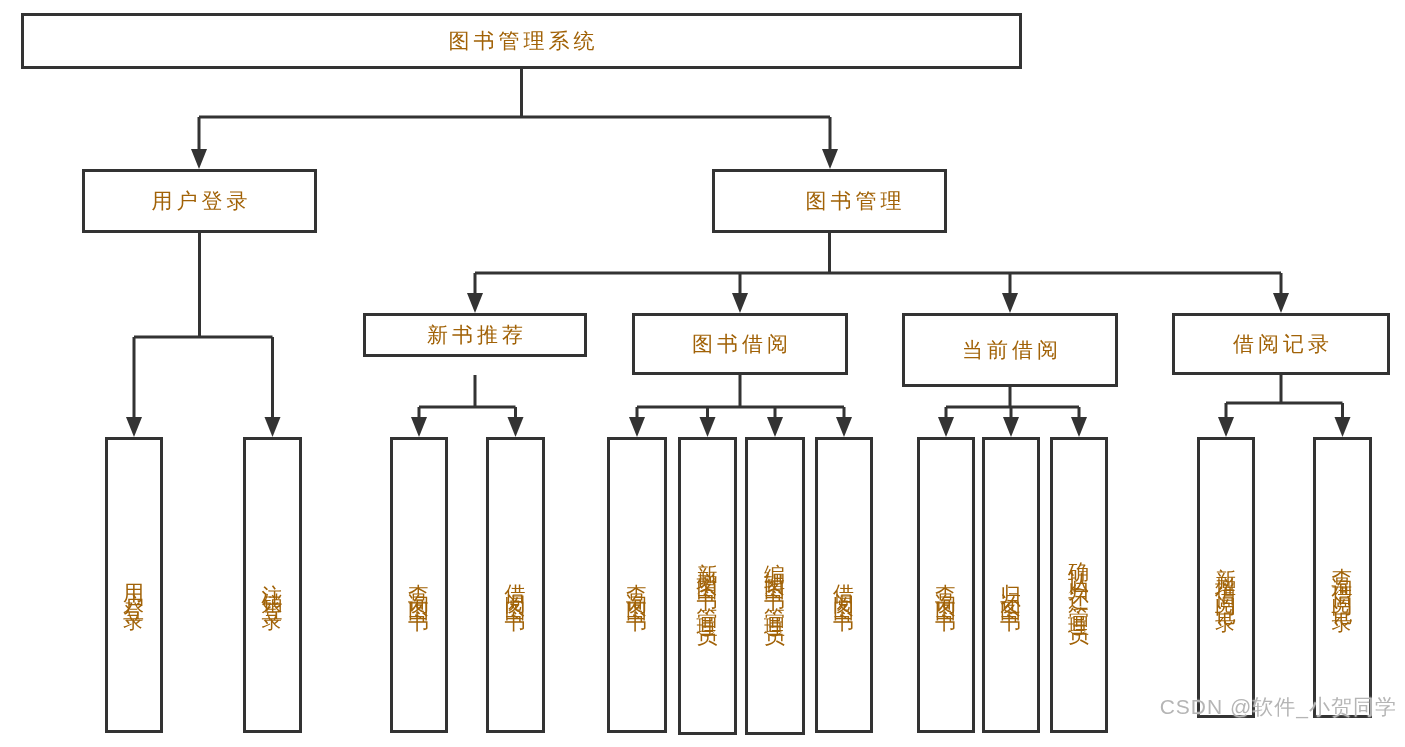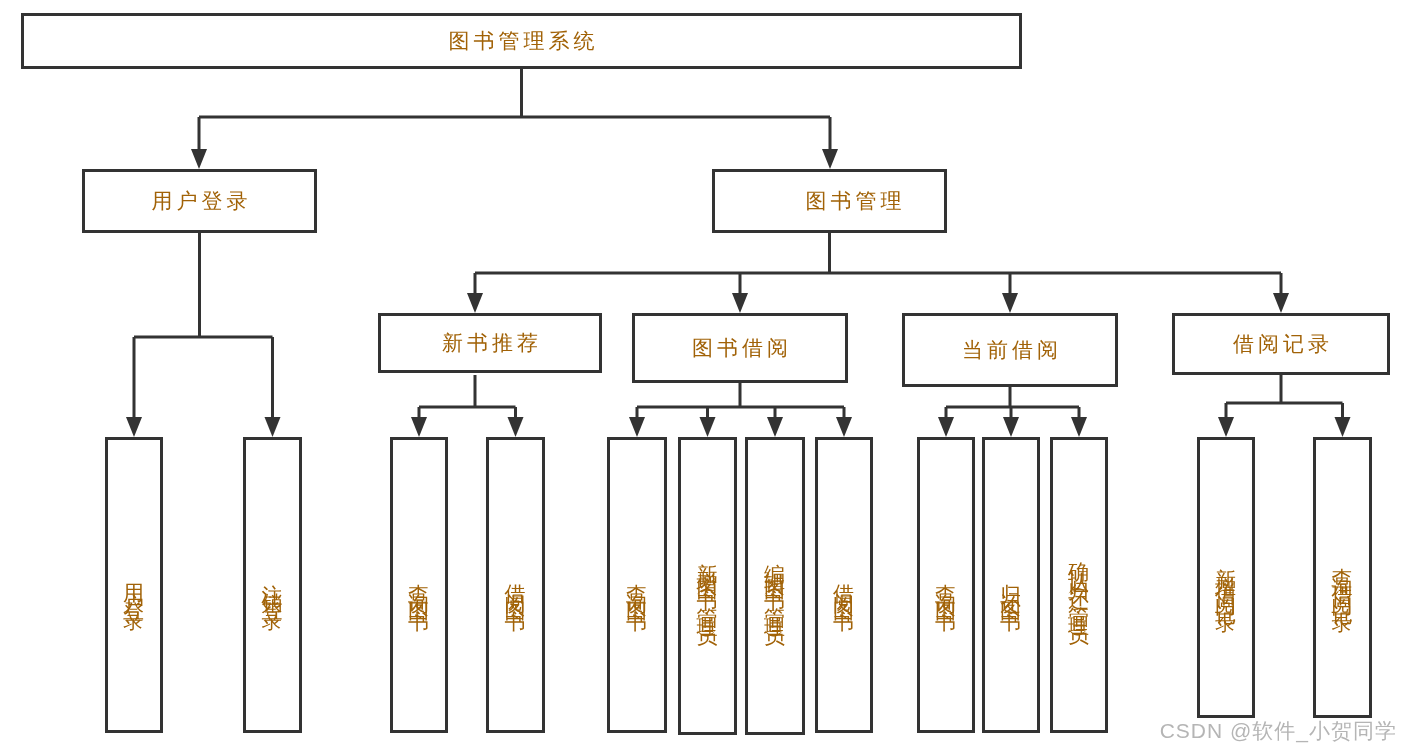--- a/index.html
+++ b/index.html
@@ -103,7 +103,7 @@
     <span class="hlabel">图书管理</span>
   </div>
 
-  <div class="node" style="left:363px;top:313px;width:224px;height:60px;margin-left:15px;">
+  <div class="node" style="left:363px;top:313px;width:224px;height:44px;">
     <span class="hlabel">新书推荐</span>
   </div>
   <div class="node" style="left:632px;top:313px;width:216px;height:70px;">

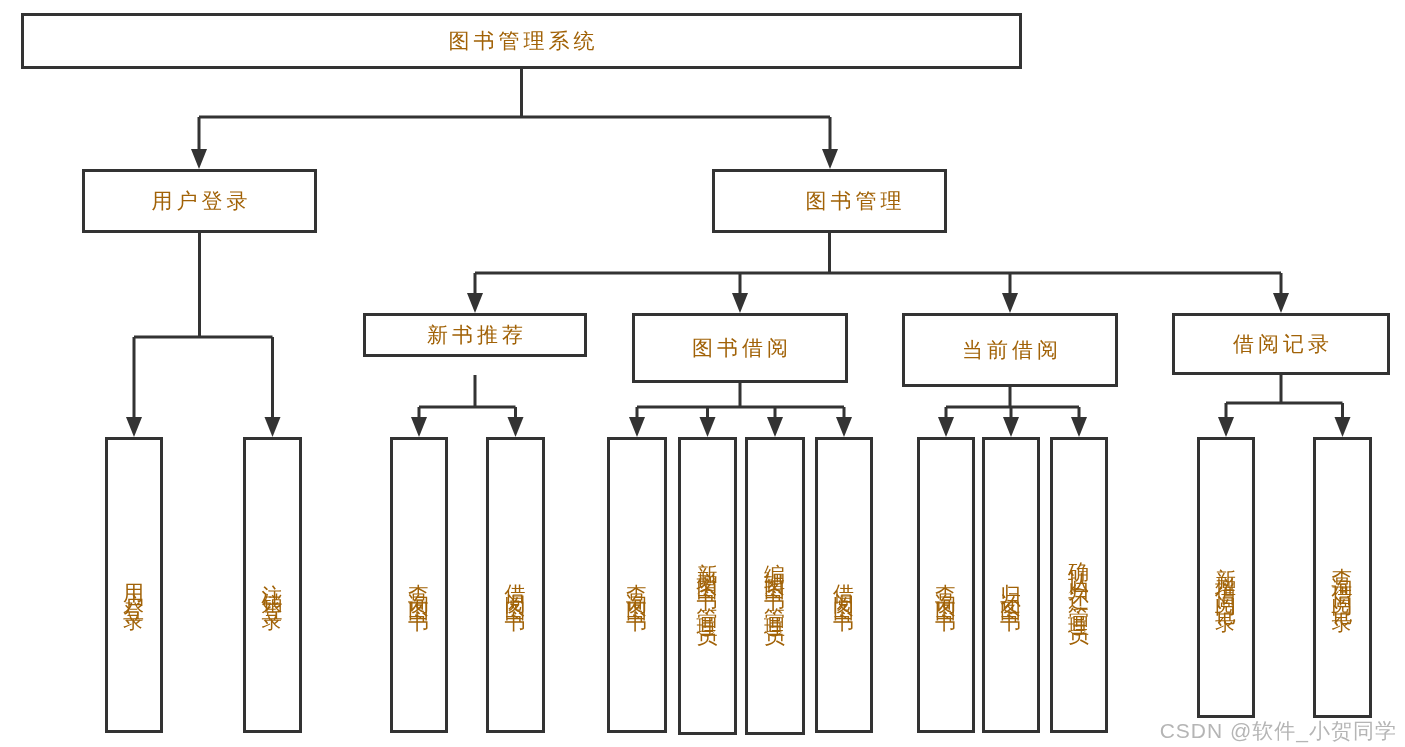--- a/index.html
+++ b/index.html
@@ -106,7 +106,7 @@
   <div class="node" style="left:363px;top:313px;width:224px;height:44px;">
     <span class="hlabel">新书推荐</span>
   </div>
-  <div class="node" style="left:632px;top:313px;width:216px;height:70px;">
+  <div class="node" style="left:632px;top:313px;width:216px;height:62px;">
     <span class="hlabel">图书借阅</span>
   </div>
   <div class="node" style="left:902px;top:313px;width:216px;height:74px;">

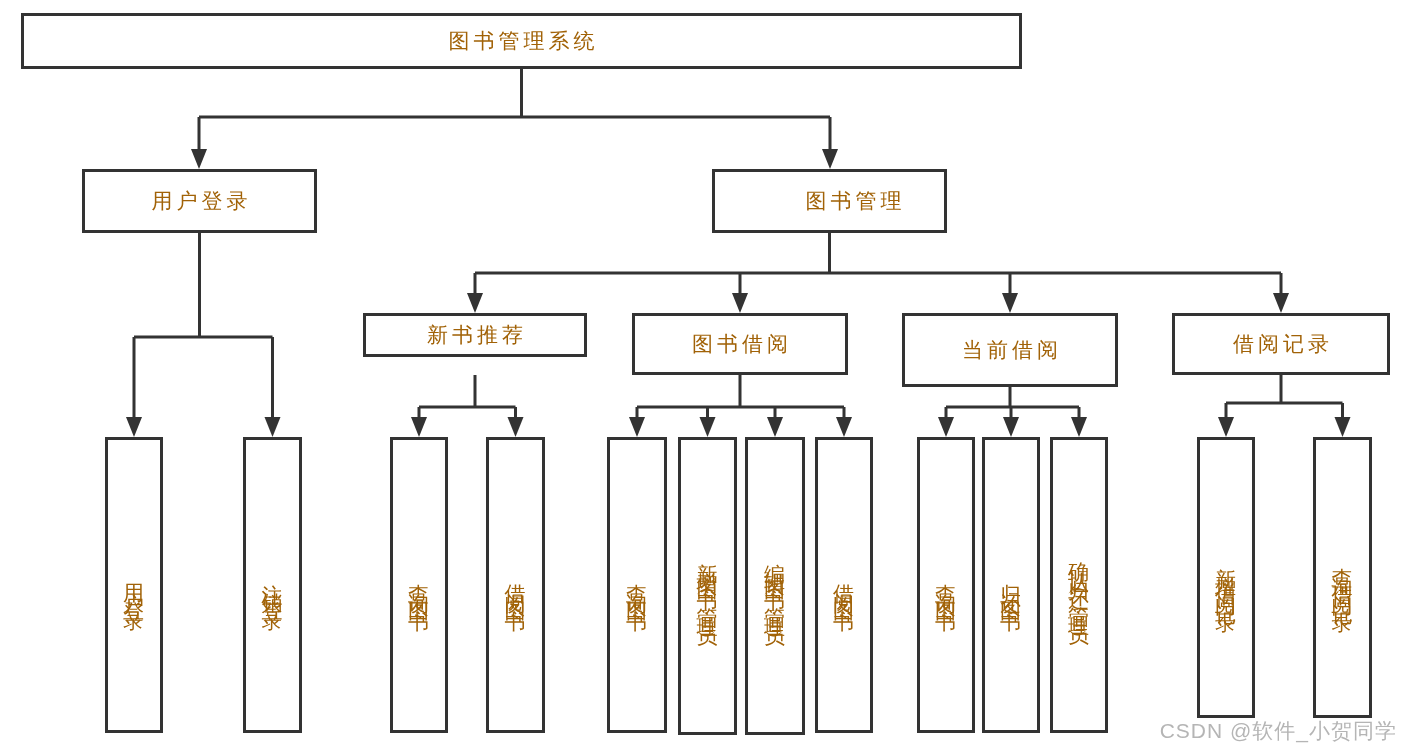--- a/index.html
+++ b/index.html
@@ -39,7 +39,7 @@
   .watermark{
     position:absolute;
     right:8px;
-    top:717px;
+    top:693px;
     font-size:21px;
     color:#b5b5b5;
     letter-spacing:1px;

